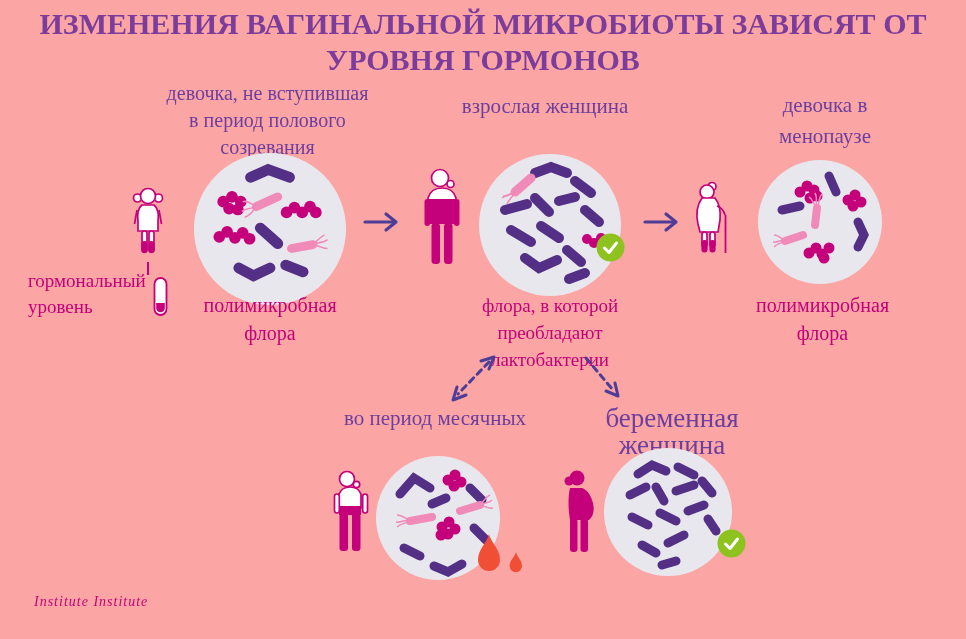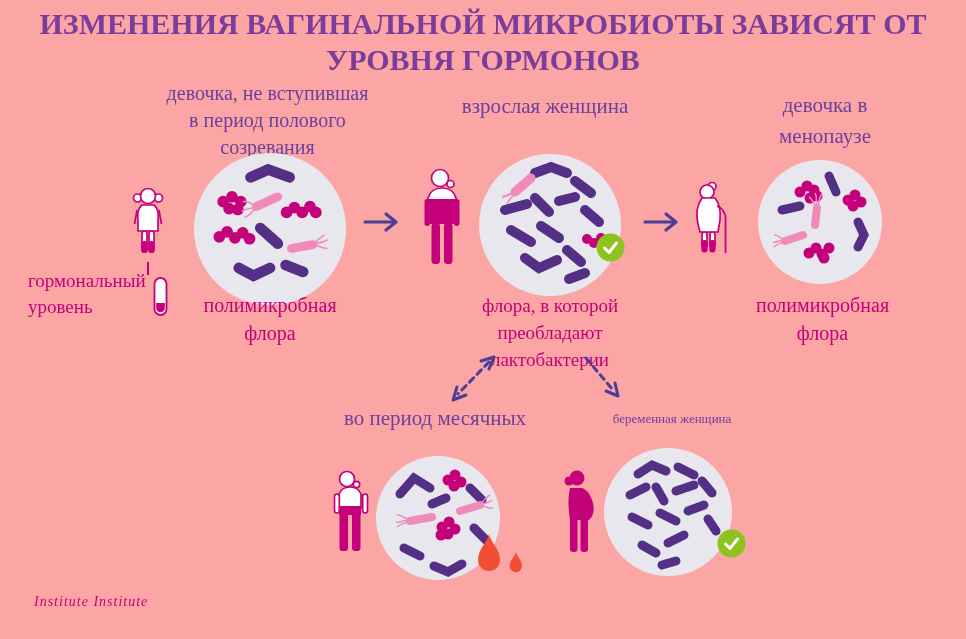--- a/index.html
+++ b/index.html
@@ -249,7 +249,7 @@
   </svg>
 
   <div class="abs stage-header" style="left:325px;top:405px;width:220px;font-size:21px;">во период месячных</div>
-  <div class="abs stage-header" style="left:562px;top:405px;width:220px;font-size:13px;">беременная женщина</div>
+  <div class="abs stage-header" style="left:562px;top:405px;width:220px;font-size:27px;">беременная женщина</div>
 
   <svg class="abs" style="left:330px;top:470px;" width="42" height="84" viewBox="0 0 42 84">
     <g stroke="#c4007a" stroke-width="1.7" fill="#ffffff">

